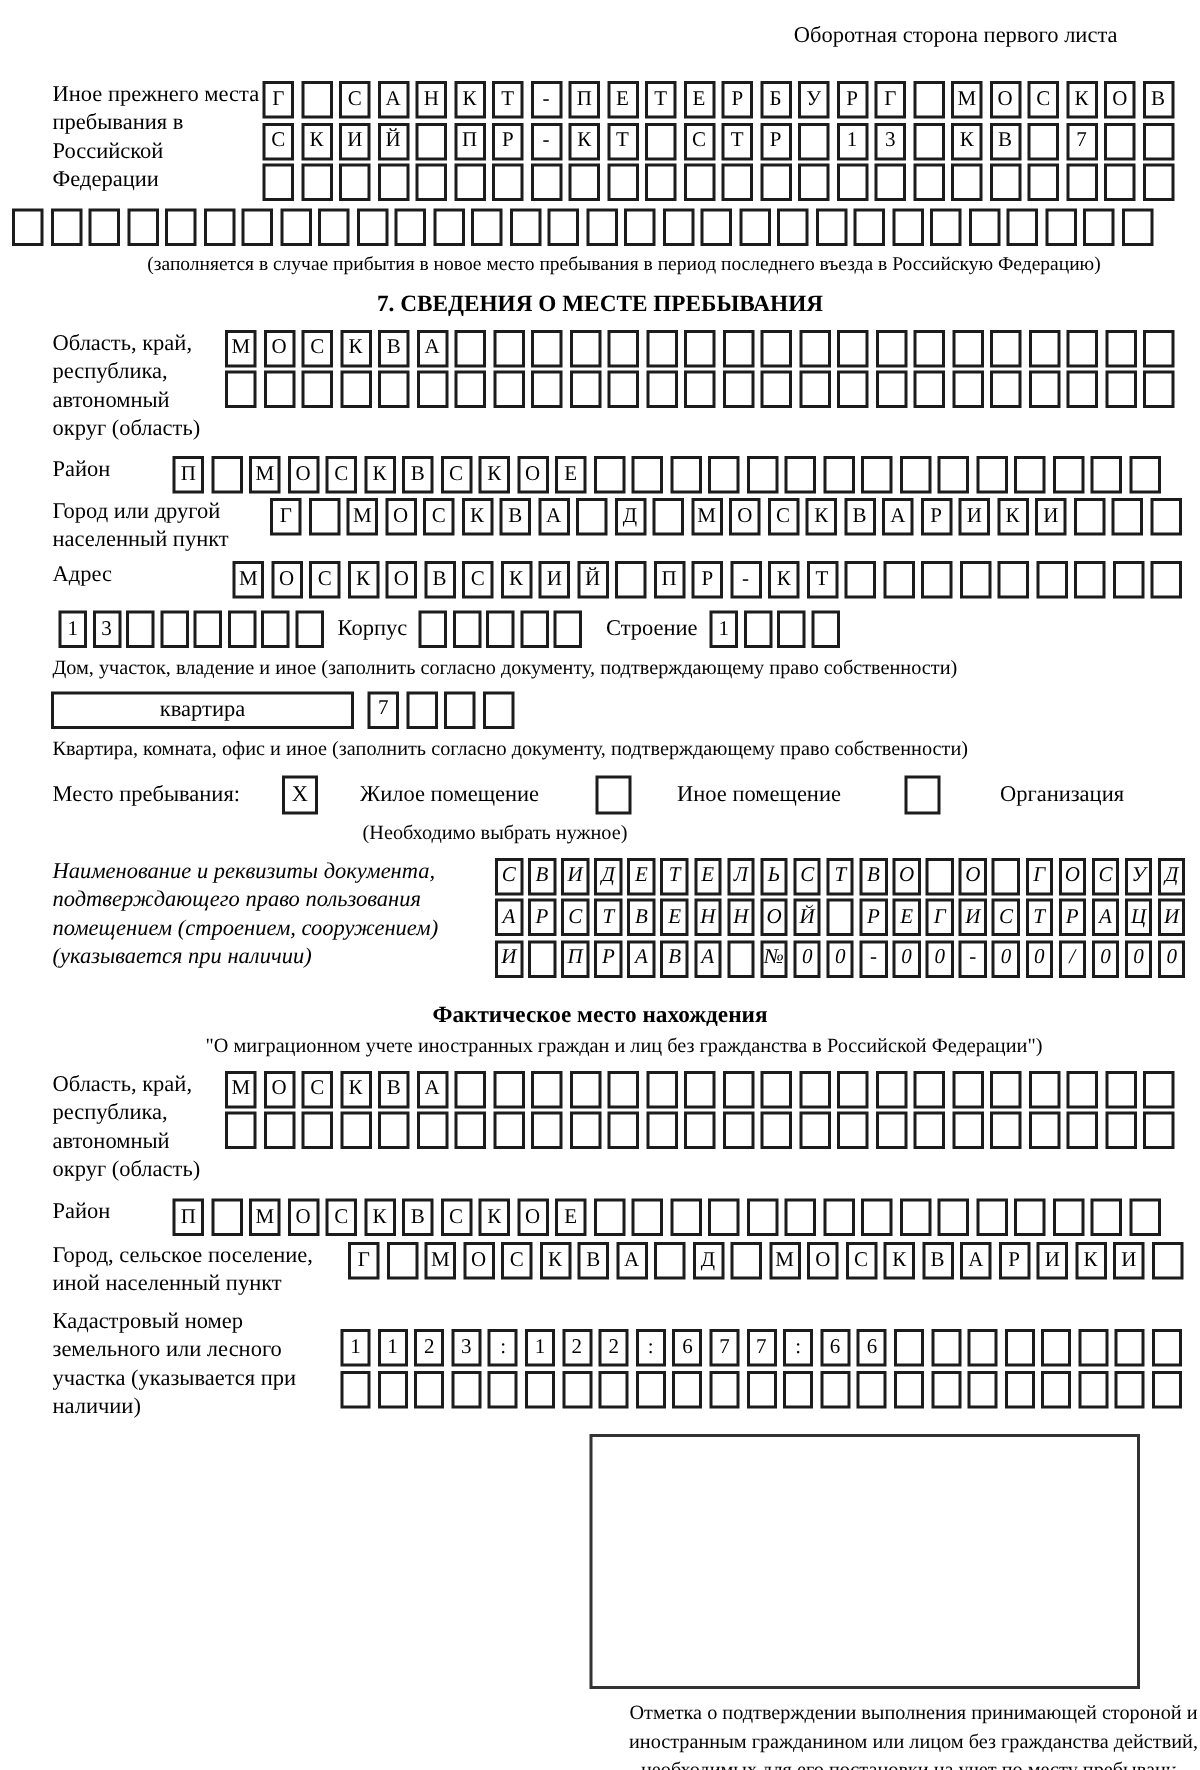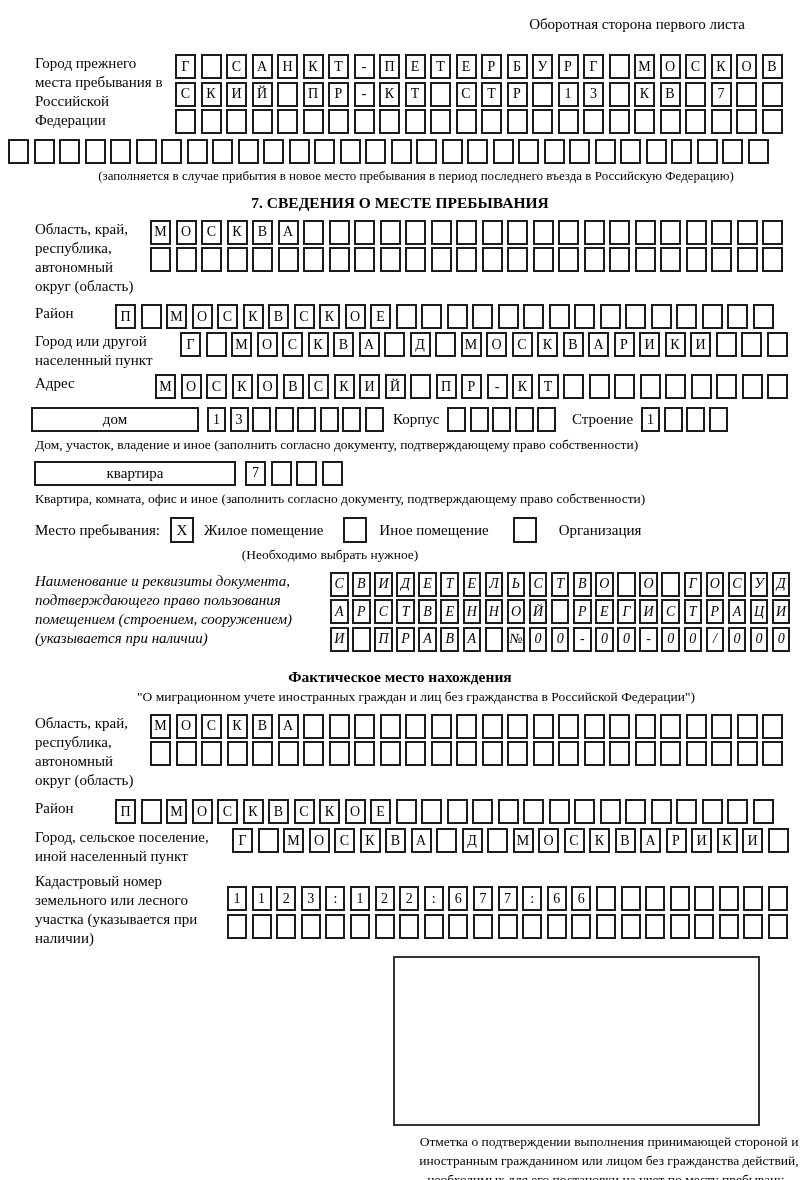--- a/index.html
+++ b/index.html
@@ -32,7 +32,7 @@
   <div class="right-note">Оборотная сторона первого листа</div>
 
   <div class="frow" style="margin-top:21px;">
-    <div class="flabel" style="width:140px;">Город прежнего места пребывания в Российской Федерации</div>
+    <div class="flabel" style="width:140px;">Иное прежнего места пребывания в Российской Федерации</div>
     <div class="stack">
       <div class="cells">
           <span class="cell">Г</span>

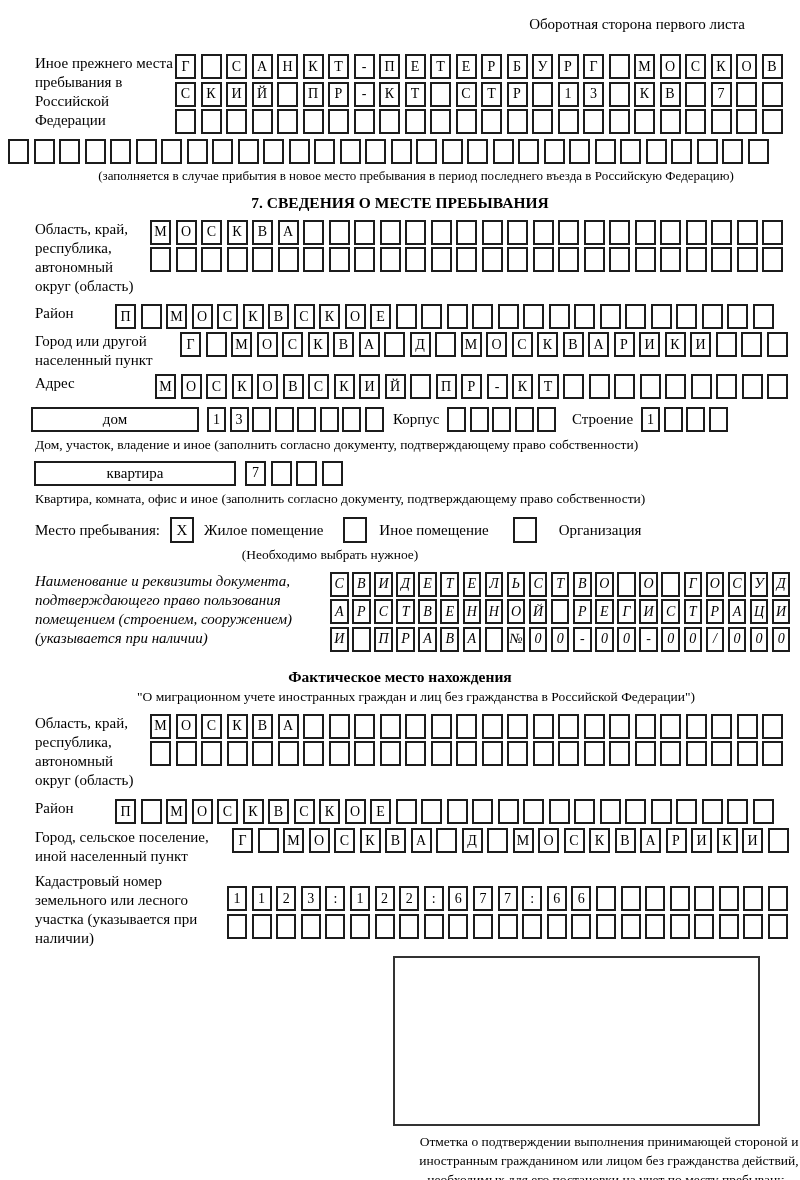--- a/index.html
+++ b/index.html
@@ -304,7 +304,6 @@
   </div>
 
   <div class="frow" style="margin-left:31px;margin-top:8px;align-items:center;">
-    <div class="bigbox" style="width:168px;">дом</div>
     <div class="cells dm" style="margin-left:8px;">
         <span class="cell">1</span>
         <span class="cell">3</span>

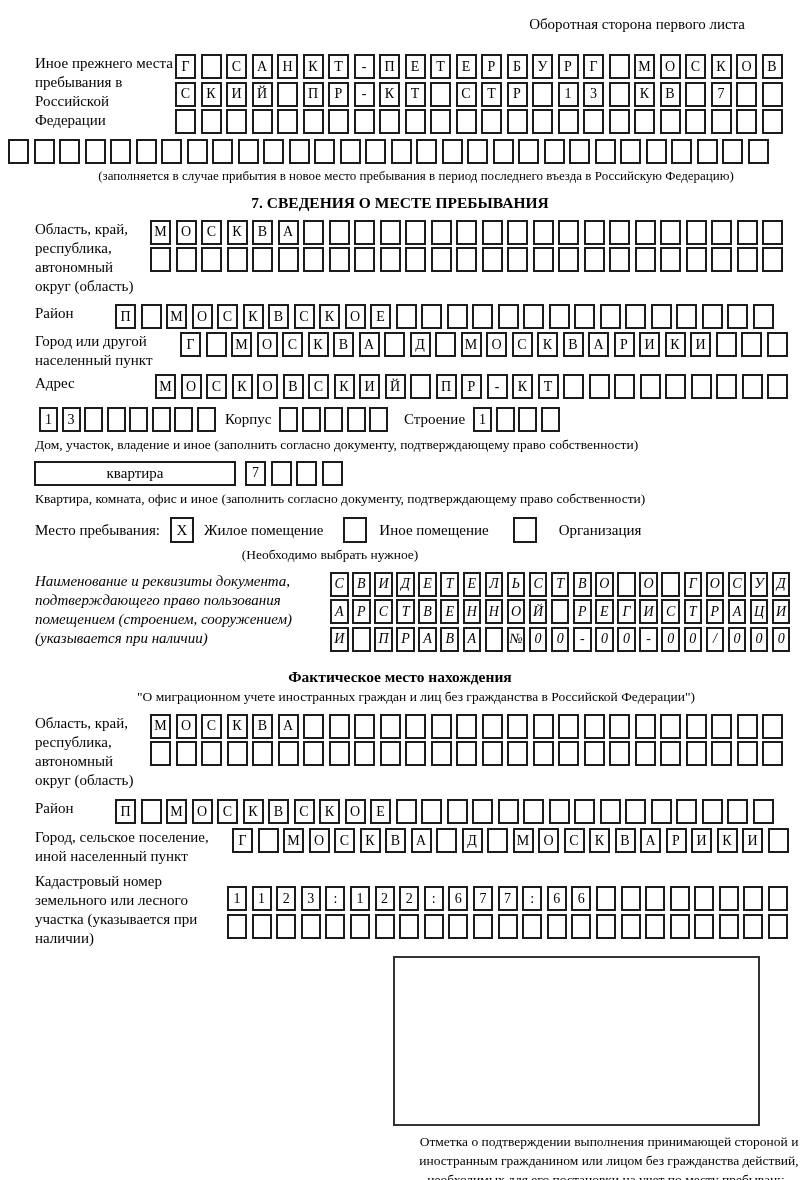--- a/index.html
+++ b/index.html
@@ -343,7 +343,7 @@
   </div>
   <div class="note" style="margin:4px 0 0 35px;font-size:13.5px;">Квартира, комната, офис и иное (заполнить согласно документу, подтверждающему право собственности)</div>
 
-  <div class="frow" style="margin-top:10px;align-items:center;">
+  <div class="frow" style="margin-top:10px;align-items:center;gap:18px;">
     <div class="flabel">Место пребывания:</div>
     <div class="cbox" style="margin:0 10px;">X</div>
     <div class="flabel">Жилое помещение</div>

